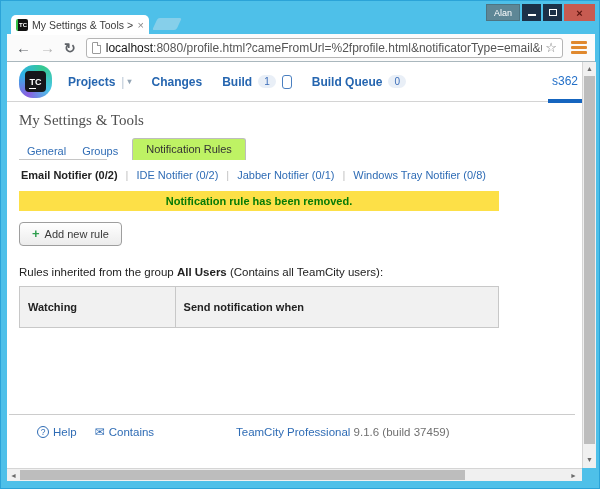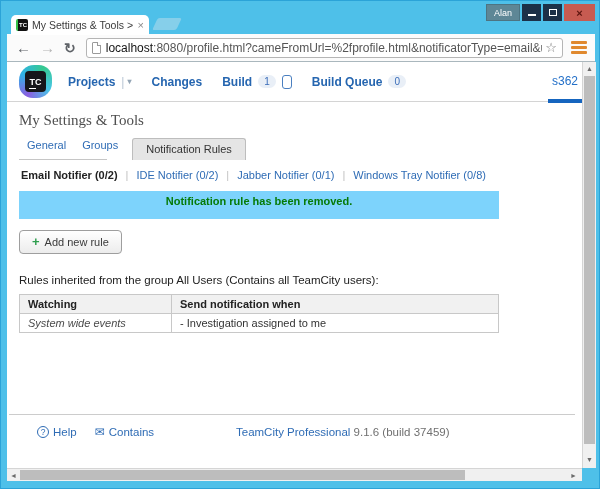--- a/index.html
+++ b/index.html
@@ -79,7 +79,7 @@
 
   .tabs { position: relative; margin: 9px 0 0 12px; height: 22px; display: flex; align-items: flex-end; }
   .tab-underline { position: absolute; left: 0; bottom: 0; width: 88px; height: 1px; background: #c6c6c6; }
-  .tab-link { color: #2f6cb5; margin: 0 8px; padding-bottom: 9px; cursor: pointer; }
+  .tab-link { color: #2f6cb5; margin: 0 8px; padding-bottom: 3px; cursor: pointer; }
   .tab-link:first-child { margin-left: 10px; }
   .tab-active { position: relative; z-index: 1; border: 1px solid #bdbdbd; border-bottom: none;
                 border-radius: 3px 3px 0 0; background: #e5e5e5; padding: 4px 13px 5px; color: #333; margin-left: 6px; }

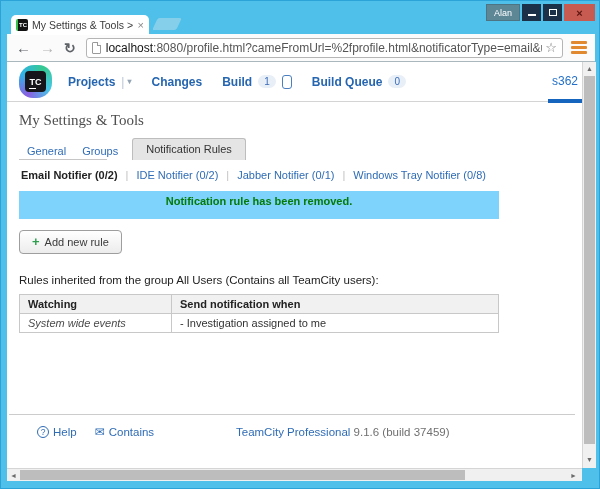--- a/index.html
+++ b/index.html
@@ -82,7 +82,7 @@
   .tab-link { color: #2f6cb5; margin: 0 8px; padding-bottom: 3px; cursor: pointer; }
   .tab-link:first-child { margin-left: 10px; }
   .tab-active { position: relative; z-index: 1; border: 1px solid #bdbdbd; border-bottom: none;
-                border-radius: 3px 3px 0 0; background: #e5e5e5; padding: 4px 13px 5px; color: #333; margin-left: 6px; }
+                border-radius: 3px 3px 0 0; background: #bef264; padding: 4px 13px 5px; color: #333; margin-left: 6px; }
 
   .notifiers { margin: 9px 0 0 14px; display: flex; align-items: center; gap: 8px; }
   .notifier-current { font-weight: bold; color: #222; }

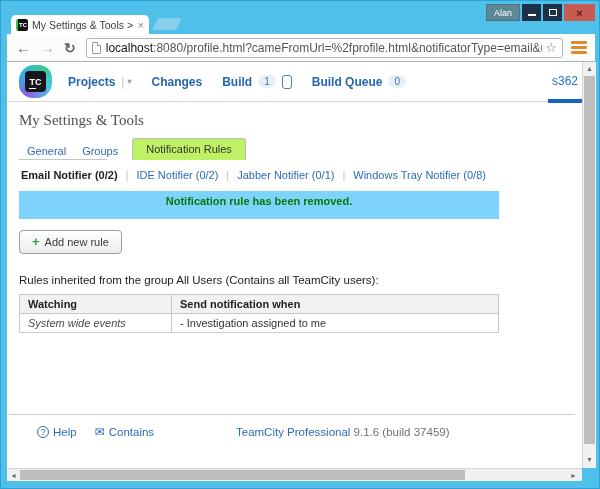--- a/index.html
+++ b/index.html
@@ -89,7 +89,7 @@
   .notifier-link { color: #2f6cb5; cursor: pointer; }
   .notifier-sep { color: #c2c2c2; }
 
-  .success-msg { margin: 10px 0 0 12px; width: 480px; height: 28px; background: #7dd3fc;
+  .success-msg { margin: 10px 0 0 12px; width: 480px; height: 20px; background: #fde047;
                  color: #067a06; font-weight: bold; text-align: center; line-height: 20px; }
 
   .add-btn { margin: 11px 0 0 12px; display: inline-flex; align-items: center; gap: 5px;

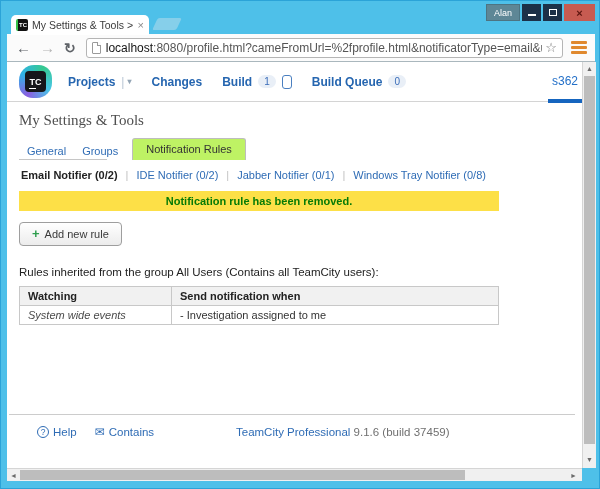--- a/index.html
+++ b/index.html
@@ -98,7 +98,7 @@
   .add-btn .plus { color: #2e9e4e; font-weight: bold; font-size: 13px; line-height: 1; }
 
   .inherited { margin: 20px 0 0 12px; font-size: 11.5px; color: #222; }
-  .inherited b { font-weight: normal; text-align: right; }
+  .inherited b { font-weight: bold; text-align: right; }
 
   table.rules { margin: 8px 0 0 12px; width: 480px; border-collapse: collapse; font-size: 11px; }
   table.rules th, table.rules td { border: 1px solid #c8c8c8; padding: 3px 8px; text-align: left; }

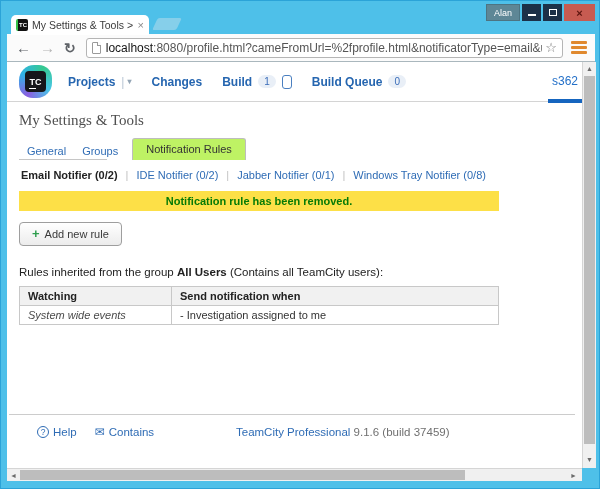--- a/index.html
+++ b/index.html
@@ -101,7 +101,7 @@
   .inherited b { font-weight: bold; text-align: right; }
 
   table.rules { margin: 8px 0 0 12px; width: 480px; border-collapse: collapse; font-size: 11px; }
-  table.rules th, table.rules td { border: 1px solid #c8c8c8; padding: 3px 8px; text-align: left; }
+  table.rules th, table.rules td { border: 1px solid #c8c8c8; padding: 14px 8px; text-align: left; }
   table.rules th { background: #f1f1f1; color: #222; font-weight: bold; }
   td.watching { width: 152px; font-style: italic; color: #4a4a4a; }
   td.when { color: #333; }

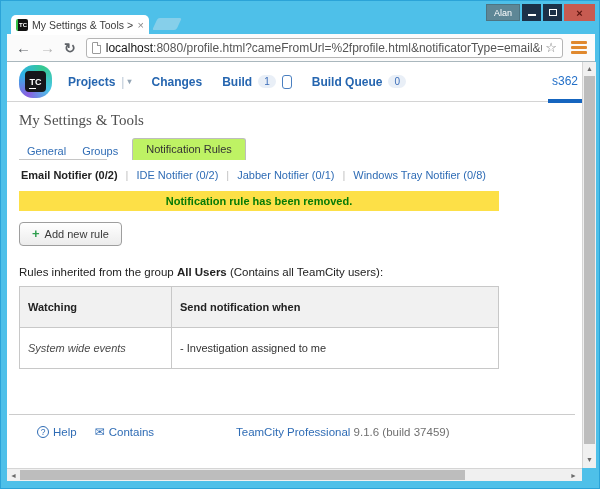--- a/index.html
+++ b/index.html
@@ -237,10 +237,6 @@
         </tr>
       </thead>
       <tbody>
-        <tr>
-          <td class="watching">System wide events</td>
-          <td class="when">- Investigation assigned to me</td>
-        </tr>
       </tbody>
     </table>
 

